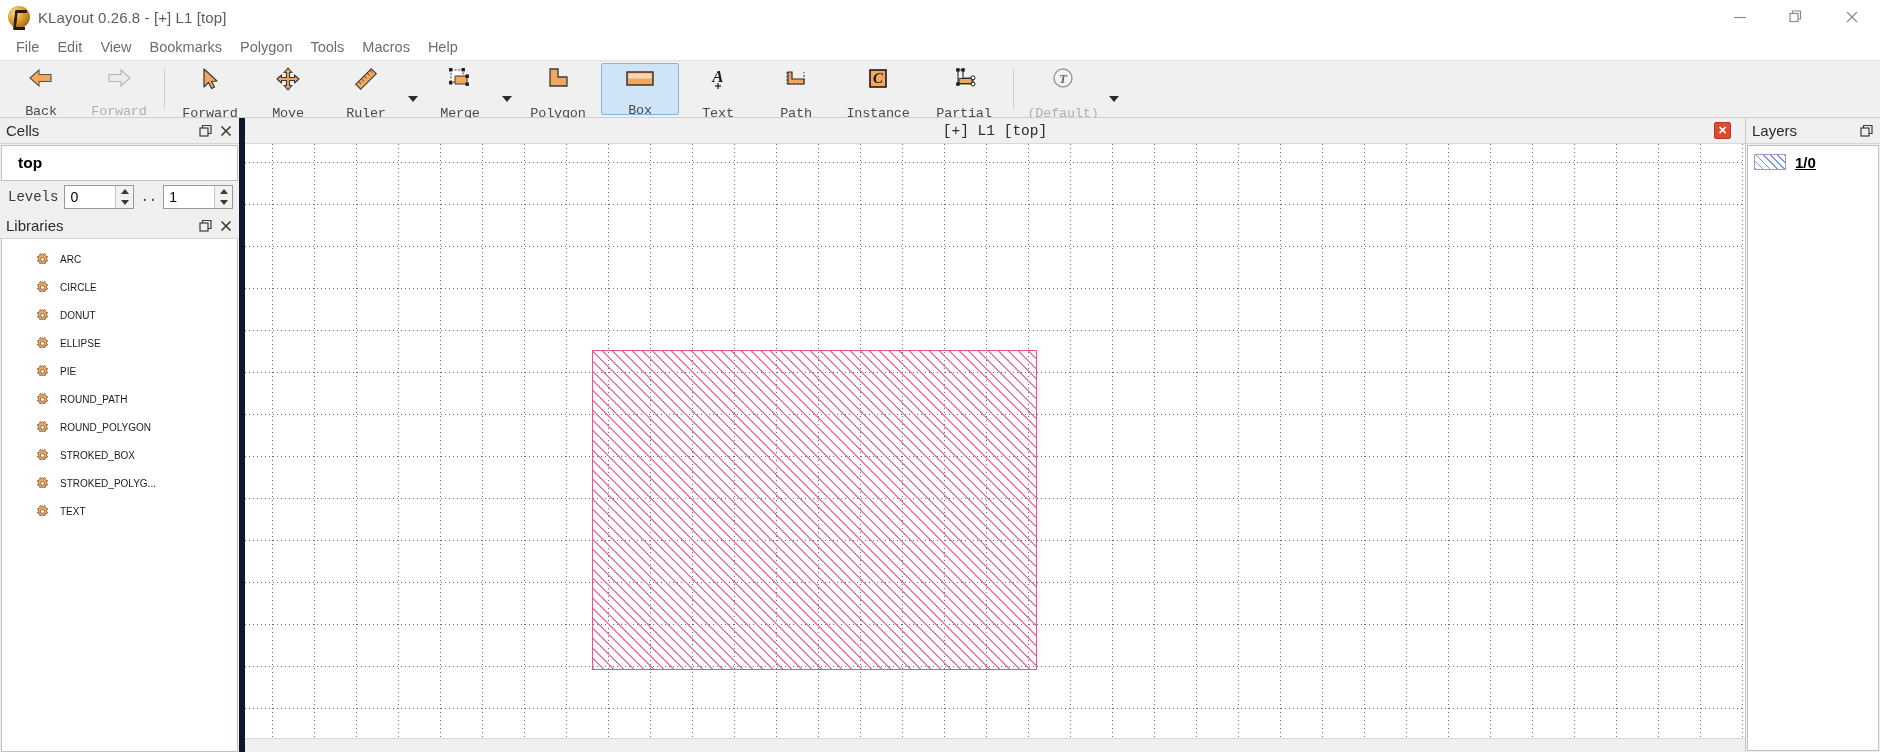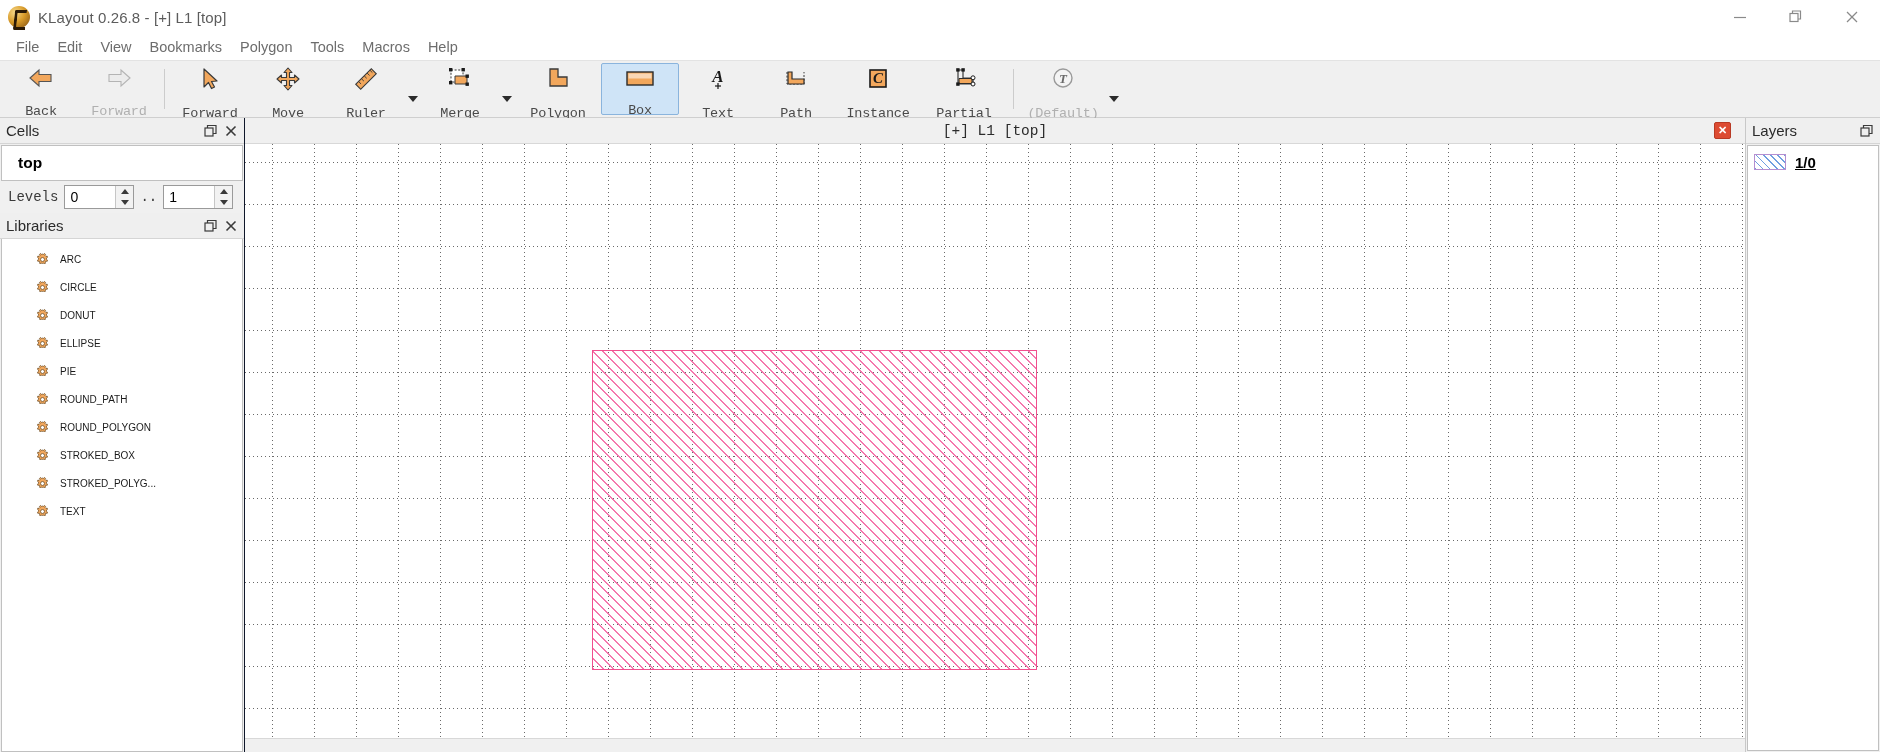--- a/index.html
+++ b/index.html
@@ -162,7 +162,7 @@
     display: flex;
     flex-direction: column;
     background: #f0f0f0;
-    border-right: 1px solid #0f172a;
+    border-right: 6px solid #0f172a;
   }
   .dock-header {
     height: 26px;

